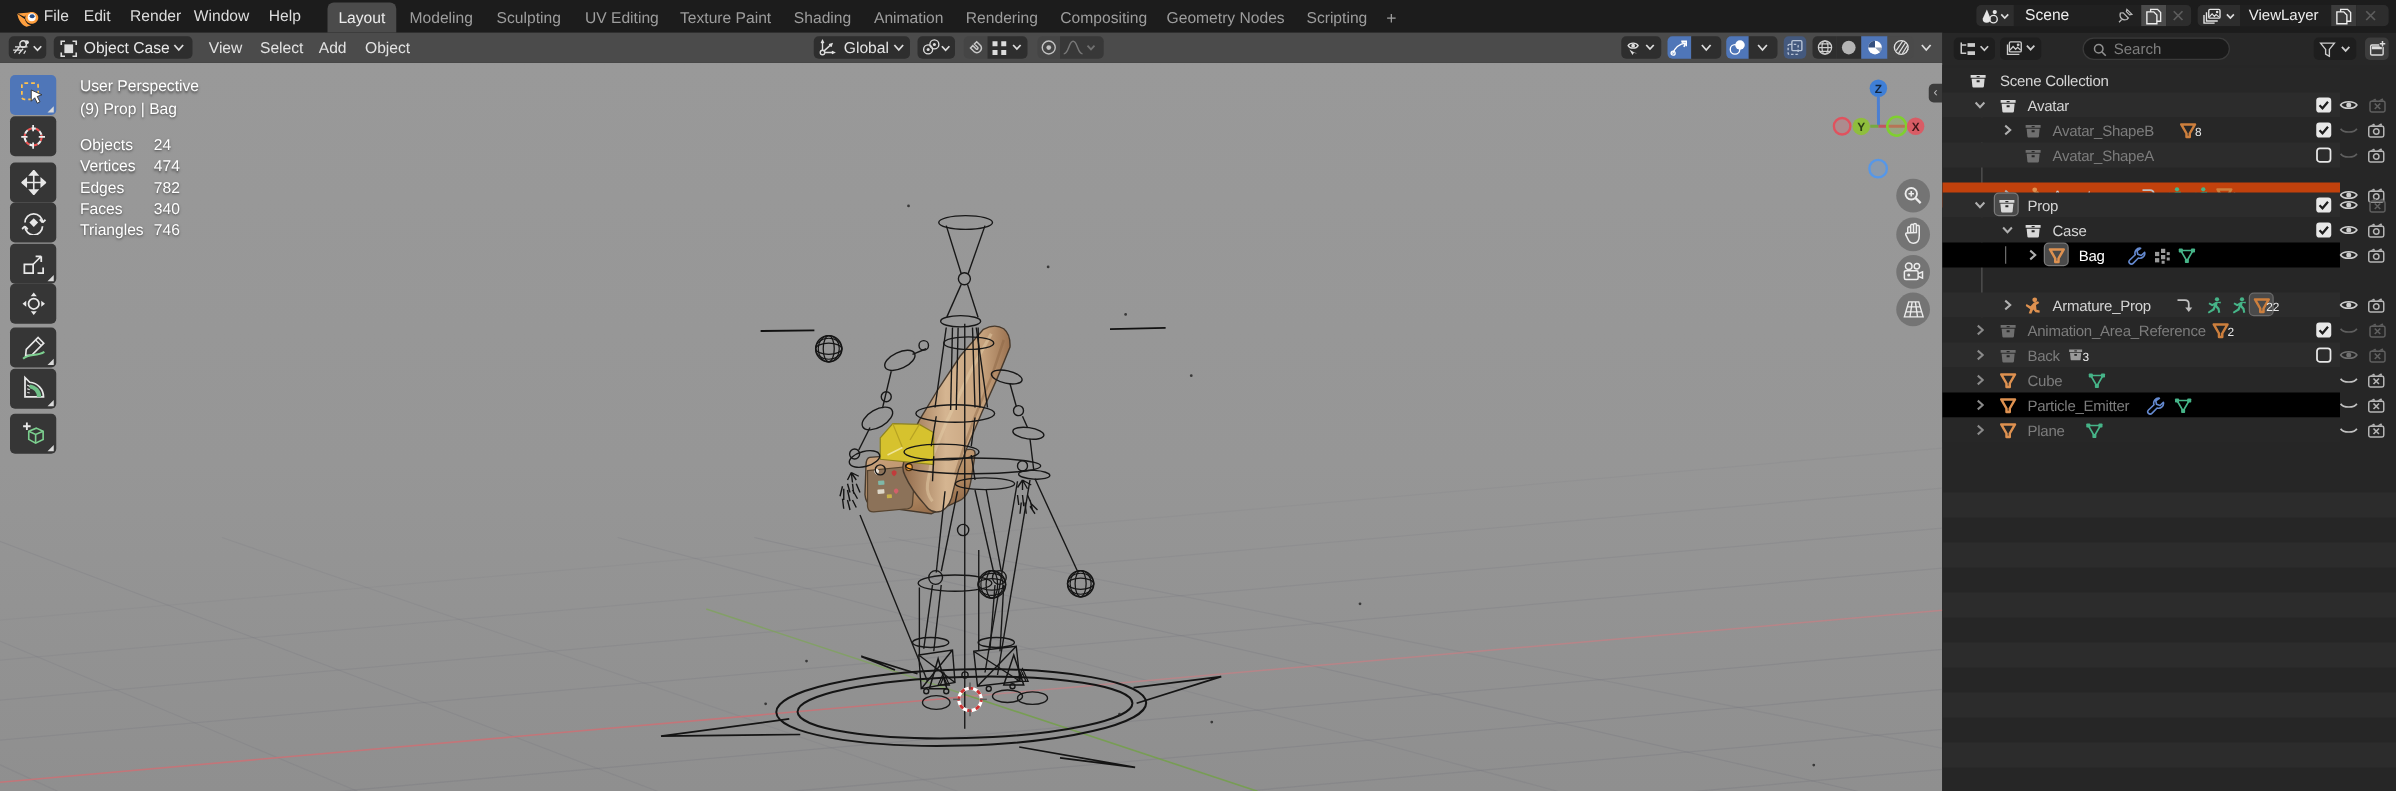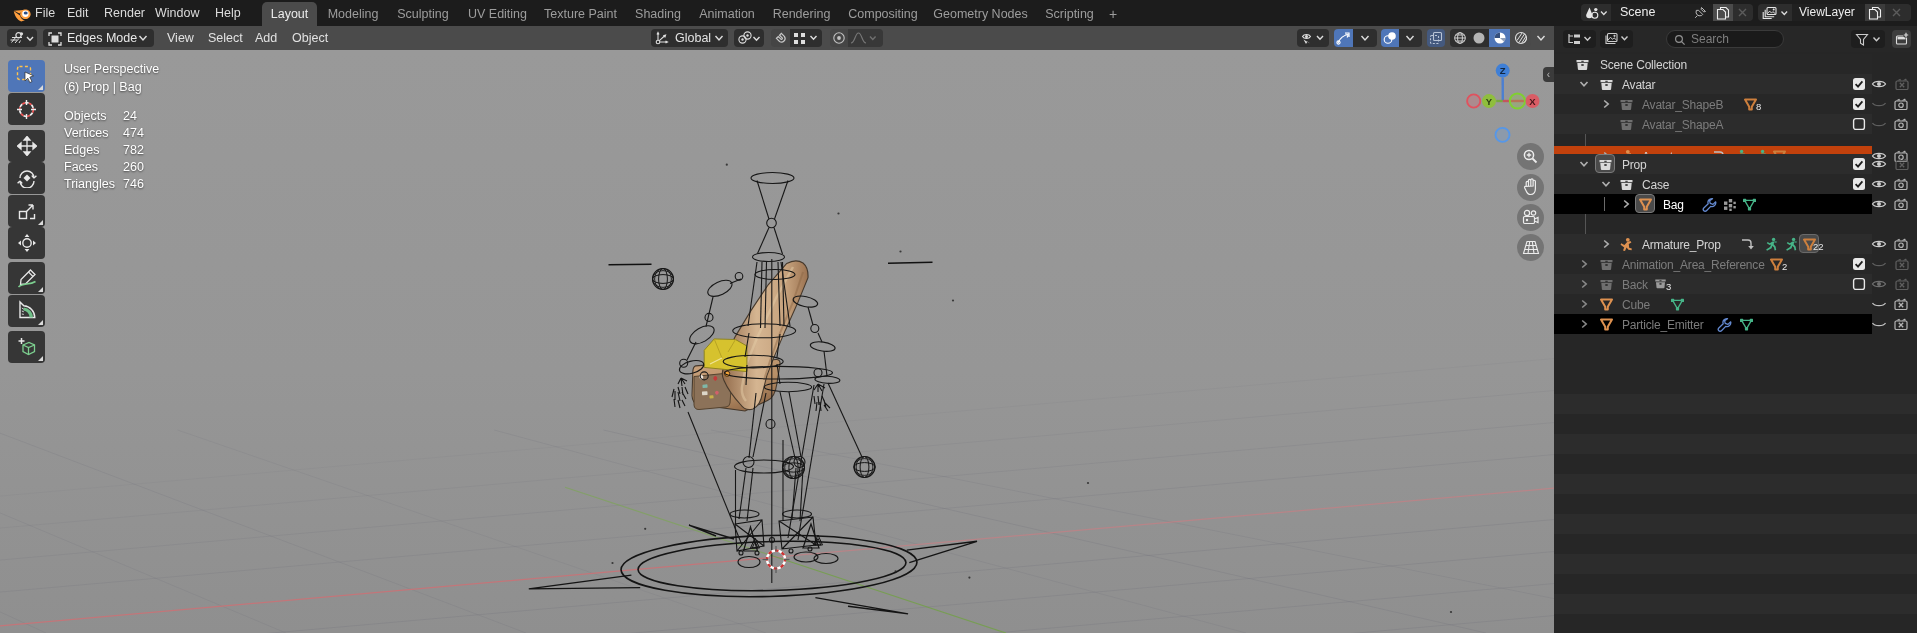--- a/index.html
+++ b/index.html
@@ -114,7 +114,7 @@
       <rect x="3.5" y="3.5" width="7" height="7" fill="#ddd"></rect>
       <path d="M1 4 V1 H4 M10 1 H13 V4 M13 10 V13 H10 M4 13 H1 V10" stroke="#ddd" stroke-width="1.3" fill="none"></path>
     </svg>
-    <div class="abs" style="left:24px;top:0;height:18px;line-height:18px;font-size:12.5px;color:#e8e8e8">Edges Mode</div>
+    <div class="abs" style="left:24px;top:0;height:18px;line-height:18px;font-size:12.5px;color:#e8e8e8">Object Case</div>
     <svg class="abs" style="left:95px;top:6px" width="10" height="7" viewBox="0 0 10 7">
           <path d="M1.5 1 l3.5 4 3.5-4" stroke="#ddd" stroke-width="1.4" fill="none"></path>
         </svg>

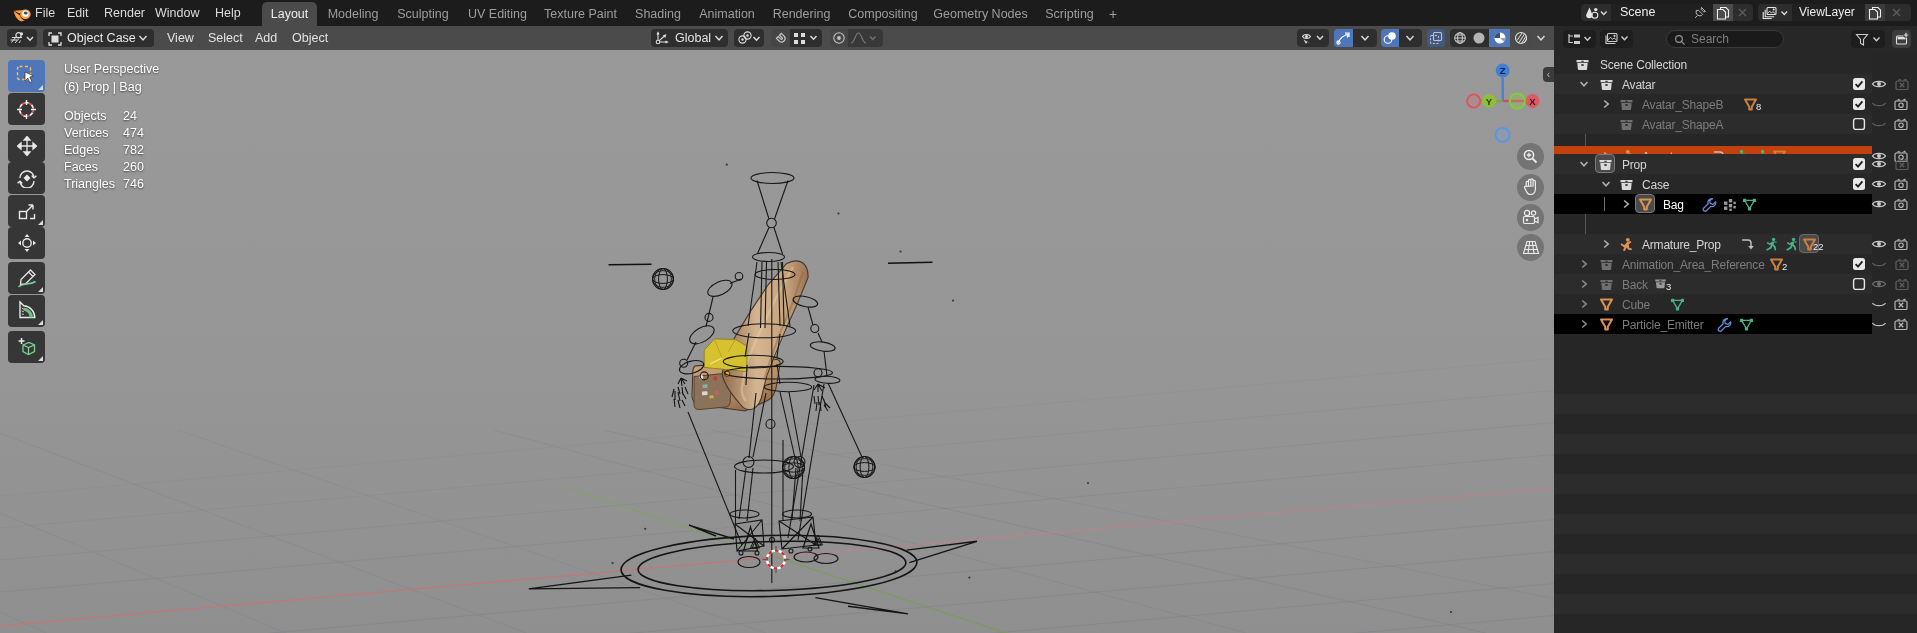--- a/index.html
+++ b/index.html
@@ -547,7 +547,7 @@
 </div>
 
 <div class="vtext" style="left:64px;top:12px">User Perspective</div>
-<div class="vtext" style="left:64px;top:30px">(6) Prop | Bag</div>
+<div class="vtext" style="left:64px;top:30px">(9) Prop | Bag</div>
 <div class="vtext" style="left:64px;top:58.5px">Objects</div>
       <div class="vtext" style="left:123px;top:58.5px">24</div>
 <div class="vtext" style="left:64px;top:75.5px">Vertices</div>

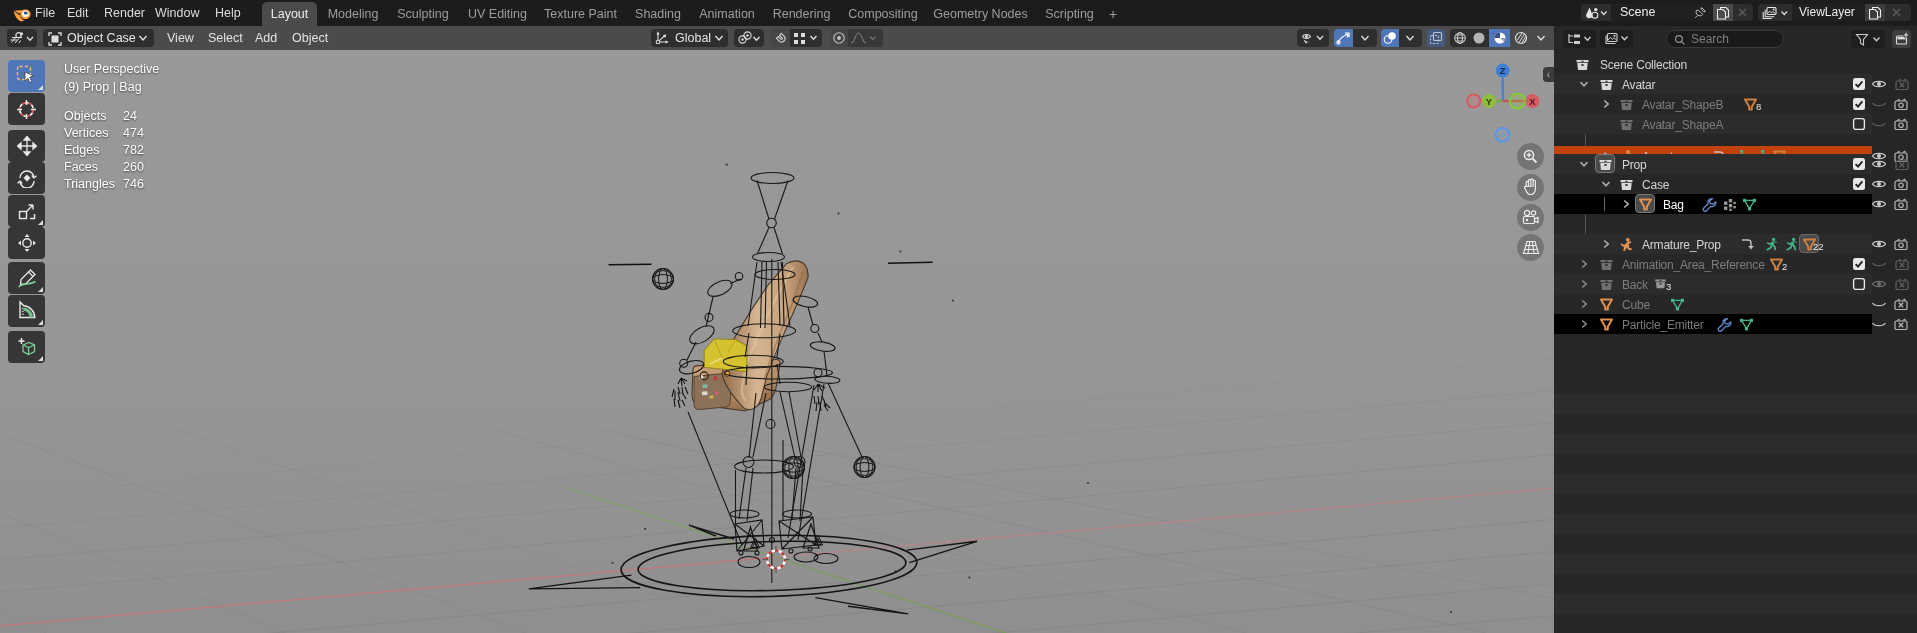--- a/index.html
+++ b/index.html
@@ -555,7 +555,7 @@
 <div class="vtext" style="left:64px;top:92.5px">Edges</div>
       <div class="vtext" style="left:123px;top:92.5px">782</div>
 <div class="vtext" style="left:64px;top:109.5px">Faces</div>
-      <div class="vtext" style="left:123px;top:109.5px">260</div>
+      <div class="vtext" style="left:123px;top:109.5px">340</div>
 <div class="vtext" style="left:64px;top:126.5px">Triangles</div>
       <div class="vtext" style="left:123px;top:126.5px">746</div>
 

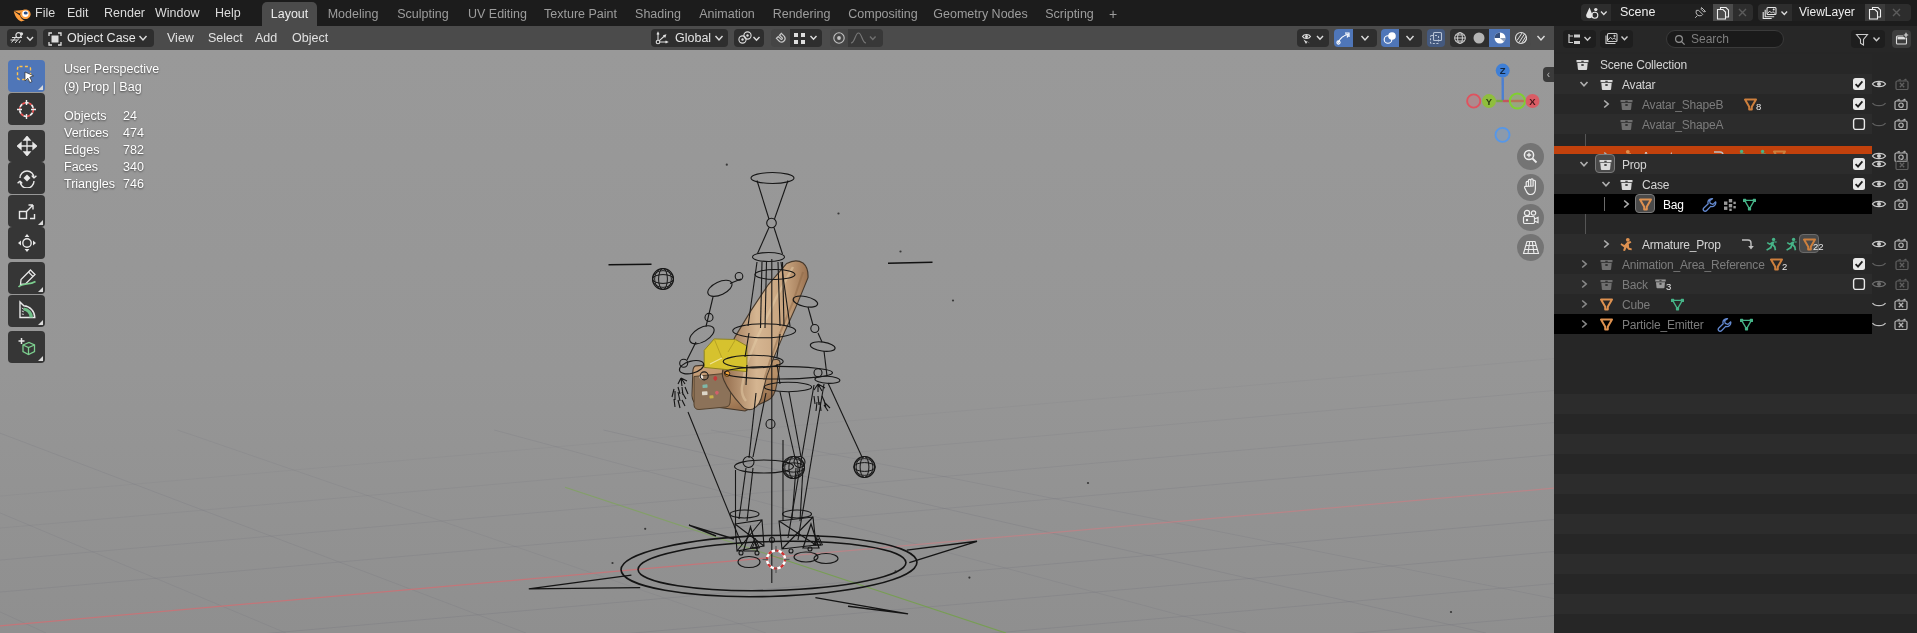--- a/index.html
+++ b/index.html
@@ -932,6 +932,24 @@
           <use href="#i-camx"></use>
         </svg>
       </div>
+<div class="orow" style="top:282px;background:#272727">
+        <svg class="abs " style="left:24px;top:4px;color:#8a8a8a" width="12" height="12">
+          <use href="#i-arr"></use>
+        </svg>
+        <svg class="abs " style="left:45px;top:2.5px;color:#de9150" width="15" height="15">
+          <use href="#i-mesh"></use>
+        </svg>
+        <div class="nm dim" style="left:68px">Plane</div>
+        <svg class="abs " style="left:114px;top:2.5px;color:#46b488" width="15" height="15">
+          <use href="#i-meshdata"></use>
+        </svg>
+        <svg class="abs " style="left:317px;top:2.0px;color:#c2c2c2" width="16" height="16">
+          <use href="#i-eyec"></use>
+        </svg>
+        <svg class="abs " style="left:339px;top:2.0px;color:#b5b5b5" width="16" height="16">
+          <use href="#i-camx"></use>
+        </svg>
+      </div>
 <div class="abs" style="left:0;top:342px;width:363px;height:20px;background:#2c2c2c"></div>
 <div class="abs" style="left:0;top:382px;width:363px;height:20px;background:#2c2c2c"></div>
 <div class="abs" style="left:0;top:422px;width:363px;height:20px;background:#2c2c2c"></div>

